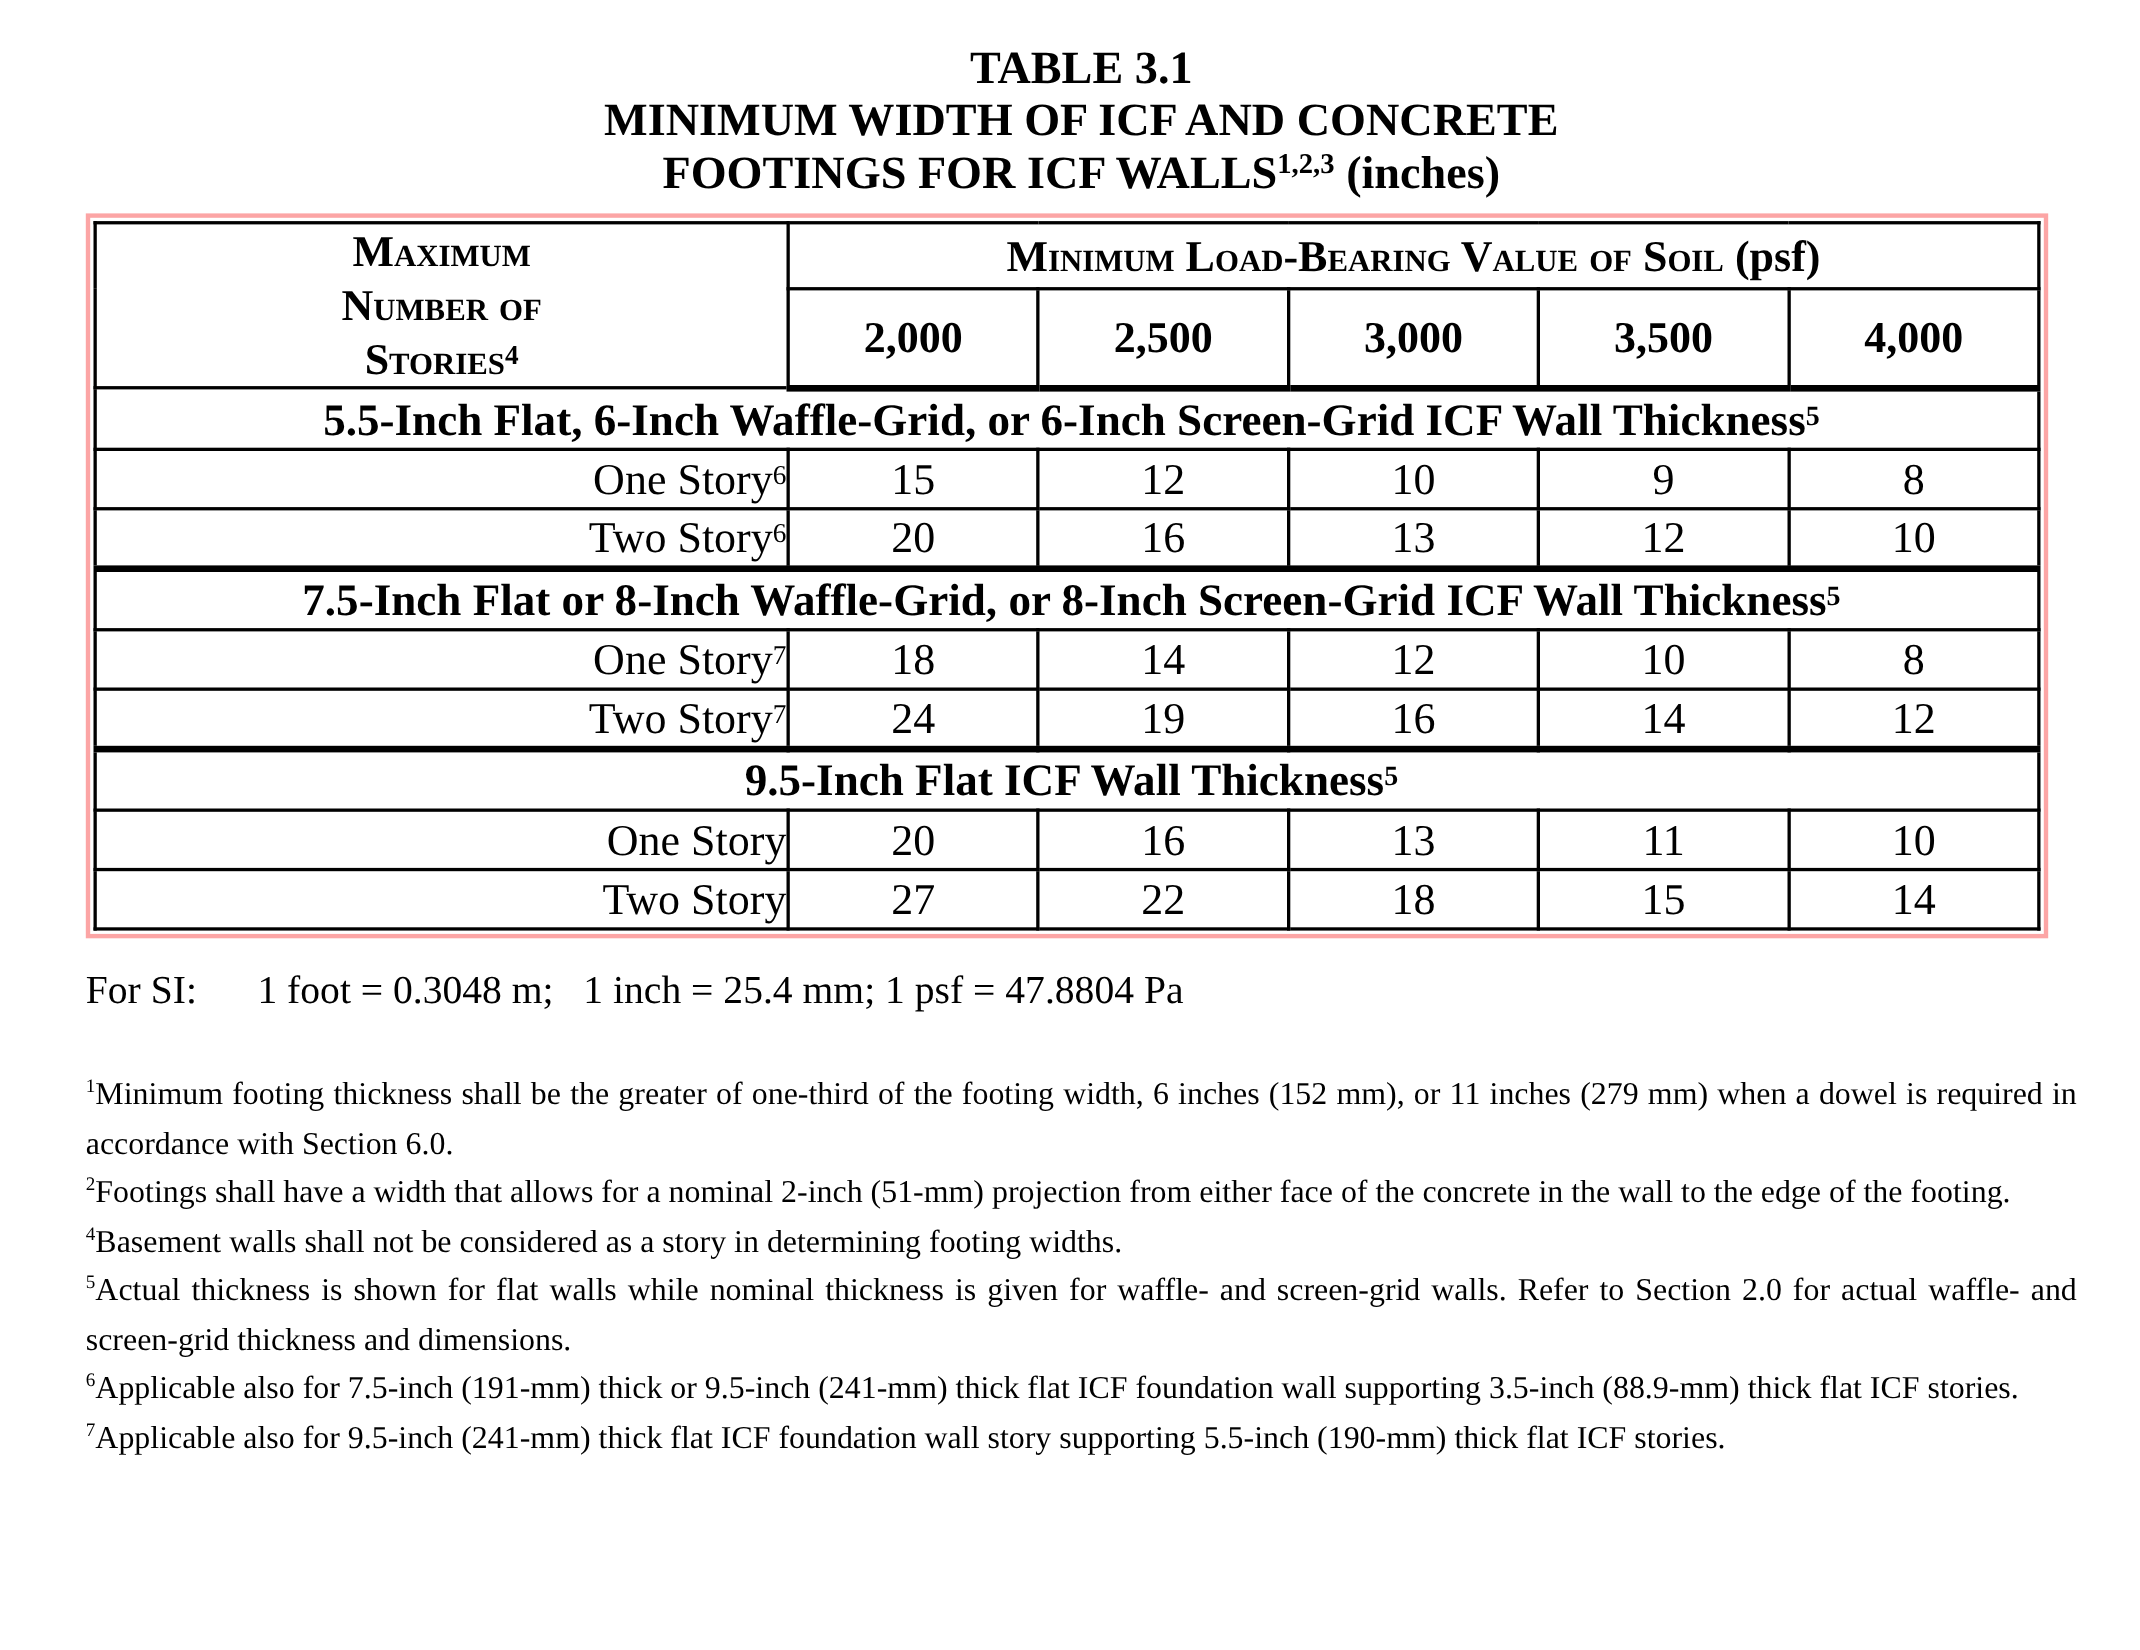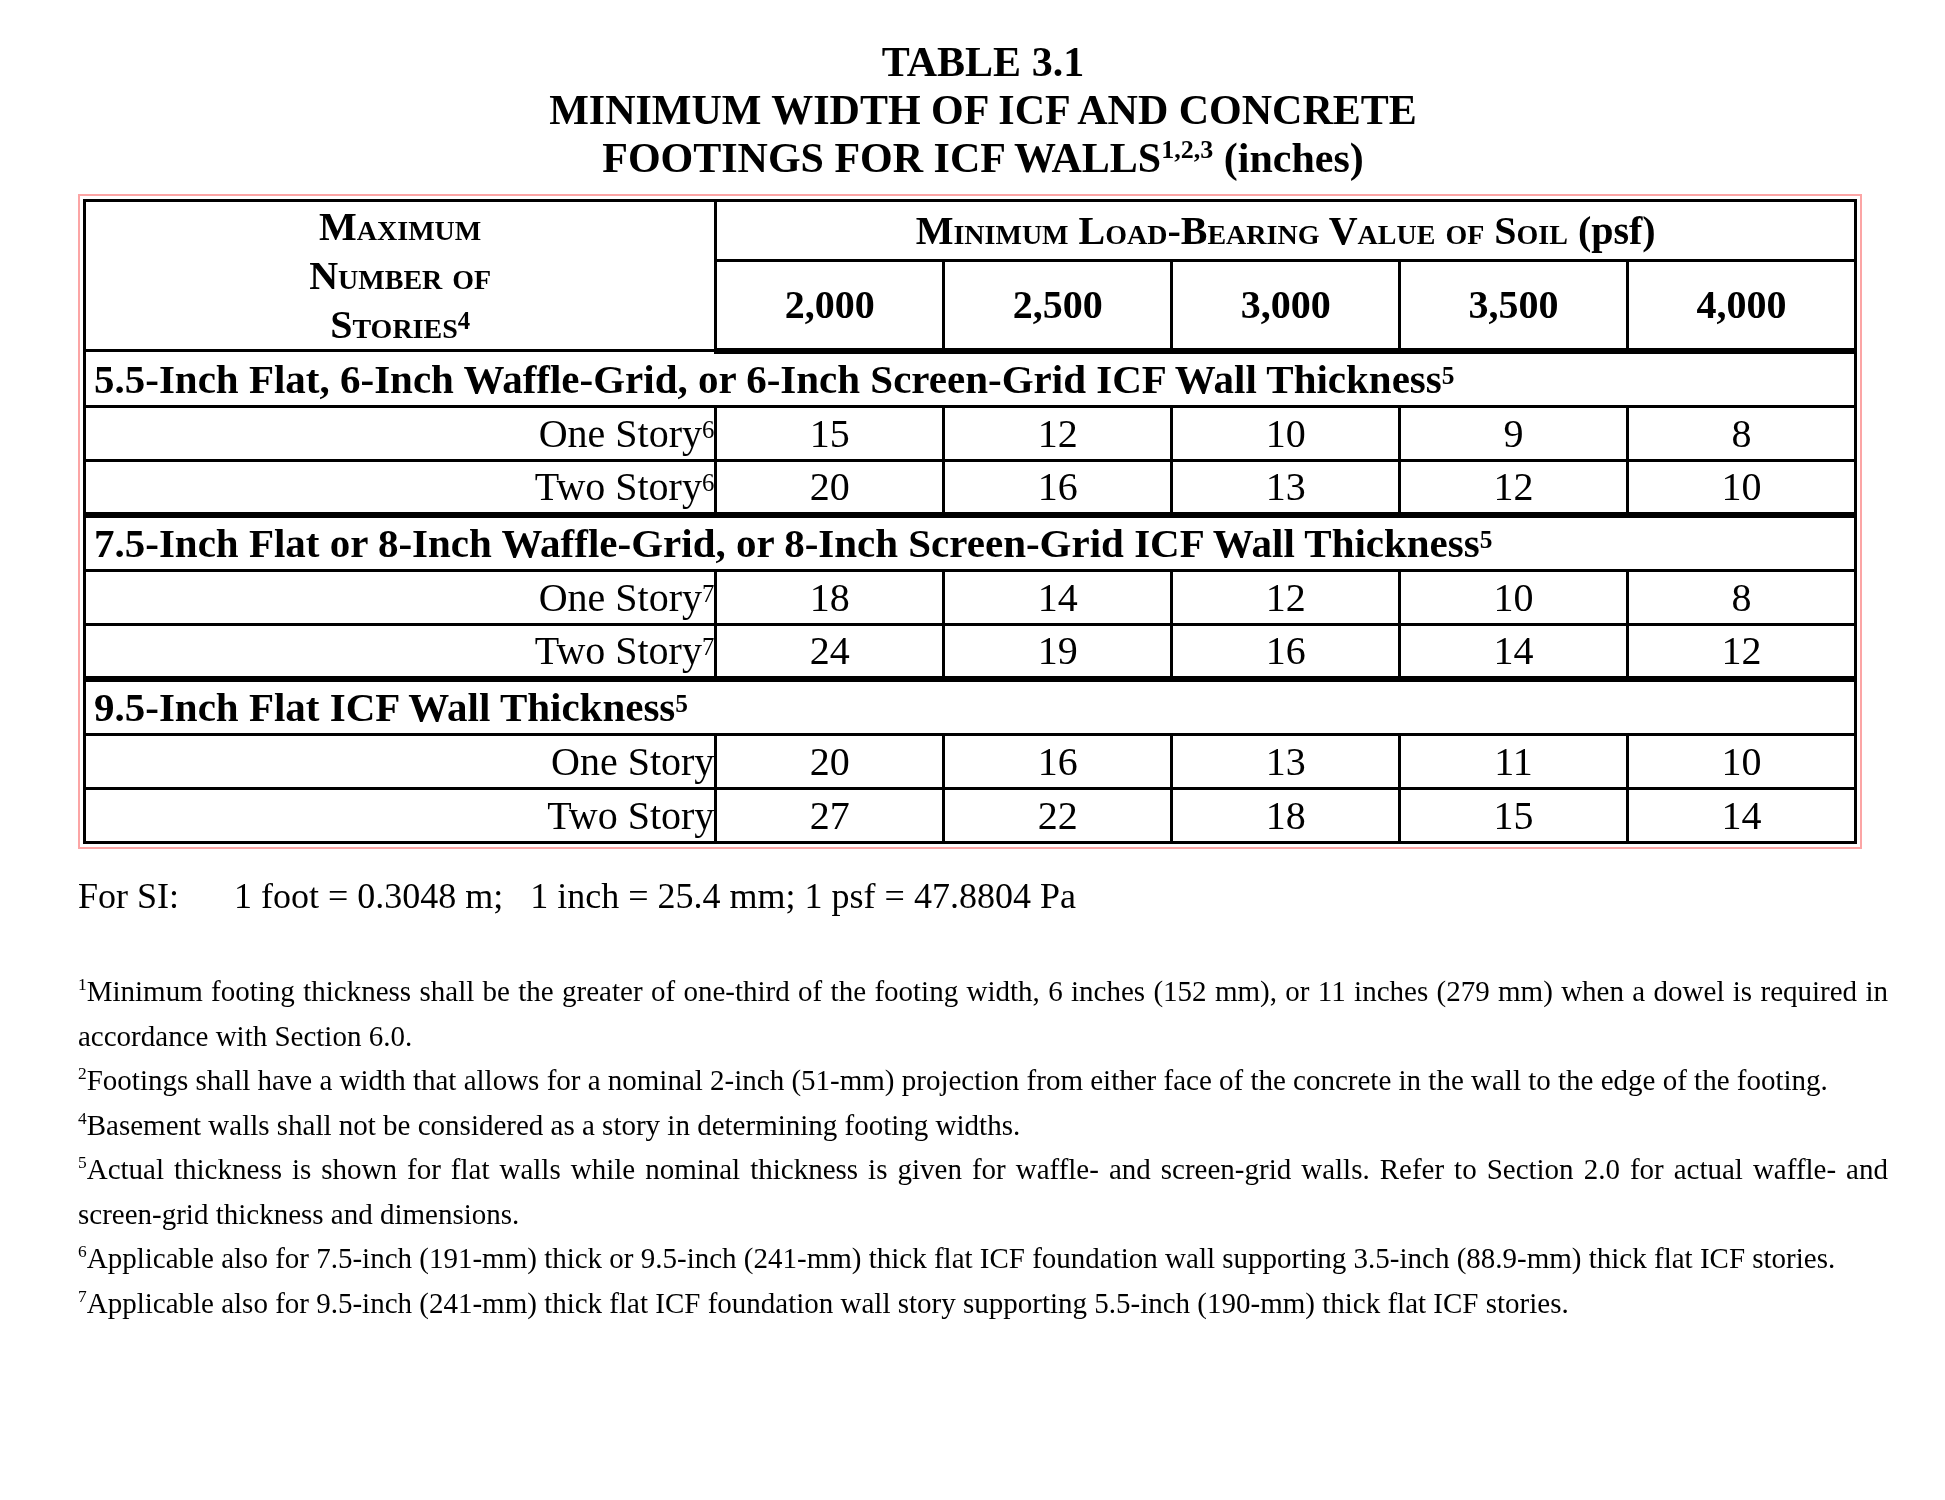--- a/index.html
+++ b/index.html
@@ -19,7 +19,7 @@
 
   
   .table-wrap {
-    border: 2px solid #fca5a5;
+    border: 4px solid #fca5a5;
     padding: 3px;
     width: 1784px;
   }

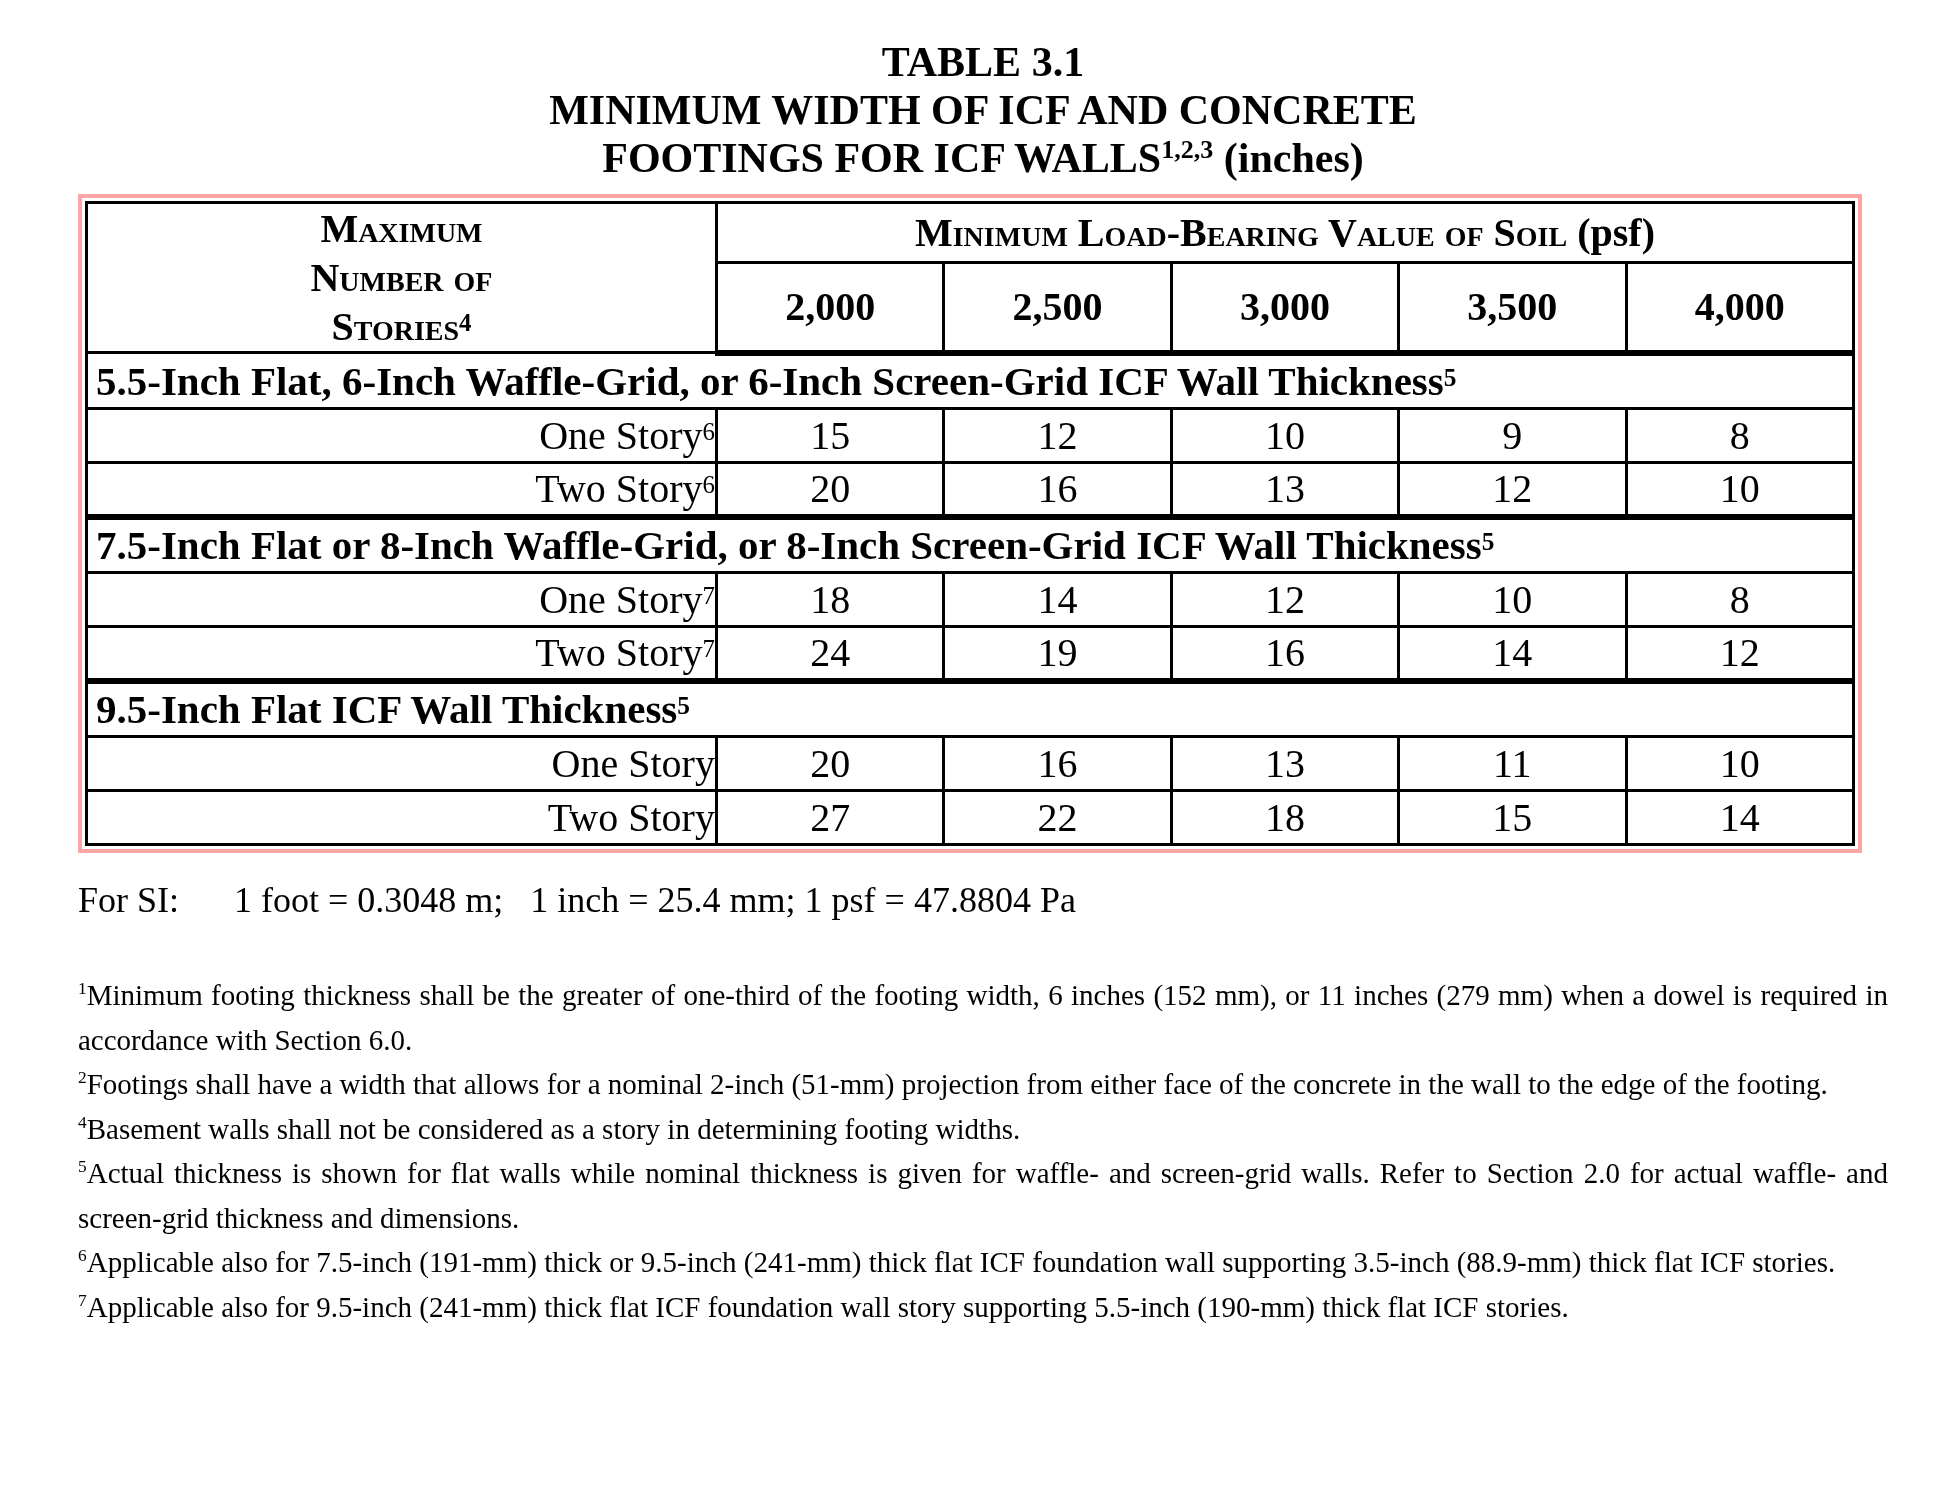--- a/index.html
+++ b/index.html
@@ -59,7 +59,7 @@
   
   tr.sec-row td {
     font-weight: bold;
-    text-align: left;
+    text-align: center;
     padding-left: 8px;
     height: 56px;
     font-size: 41px;

